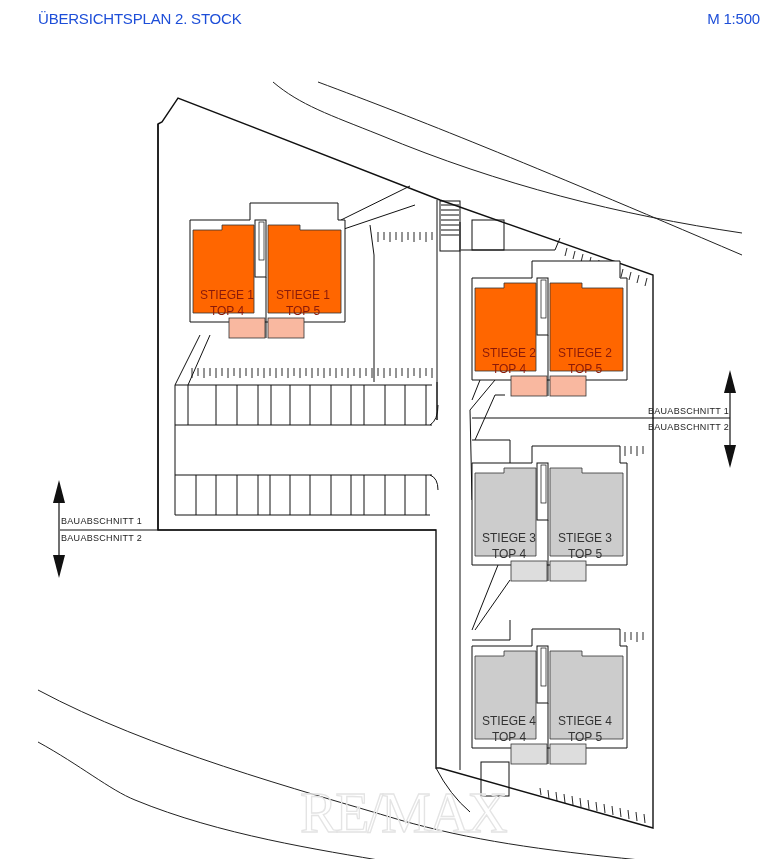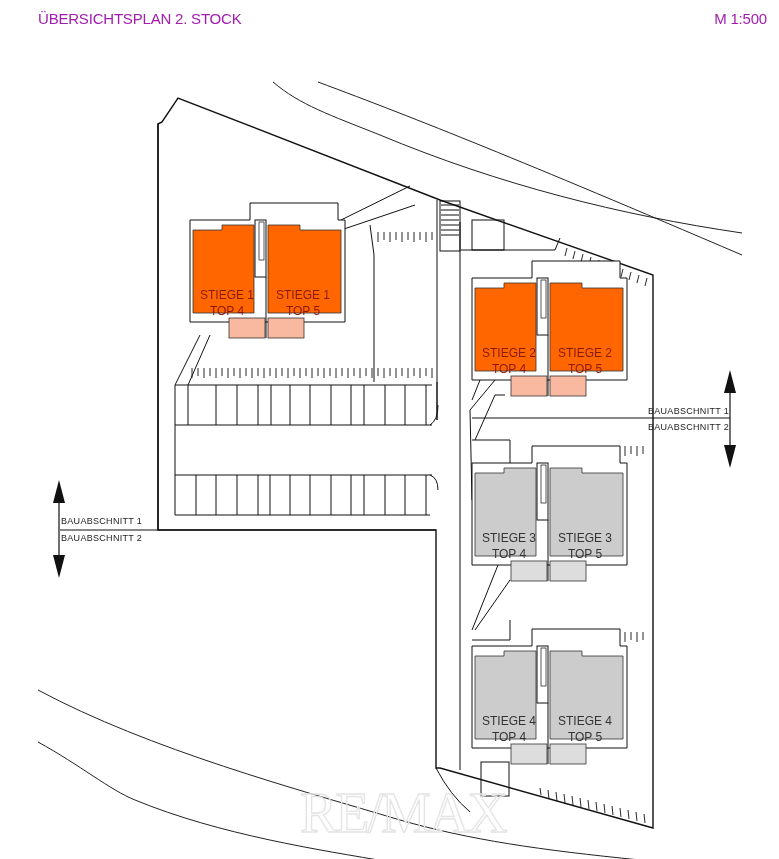--- a/index.html
+++ b/index.html
@@ -4,7 +4,7 @@
 <style>
   html, body { margin:0; padding:0; background:#ffffff; }
   body { width:779px; height:859px; position:relative; overflow:hidden; font-family:"Liberation Sans", sans-serif; }
-  .hdr { position:absolute; top:10px; font-size:15px; color:#a21caf; letter-spacing:-0.2px; }
+  .hdr { position:absolute; top:10px; font-size:15px; color:#1d4ed8; letter-spacing:-0.2px; }
   #title { left:38px; }
   #scale { right:12px; }
   svg { position:absolute; left:0; top:0; }

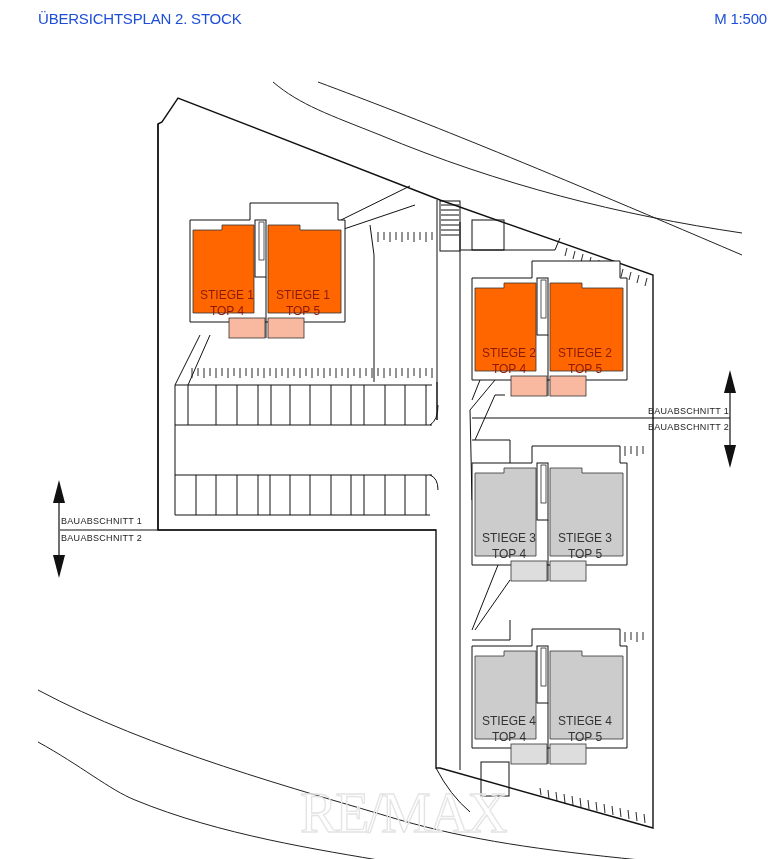--- a/index.html
+++ b/index.html
@@ -6,7 +6,7 @@
   body { width:779px; height:859px; position:relative; overflow:hidden; font-family:"Liberation Sans", sans-serif; }
   .hdr { position:absolute; top:10px; font-size:15px; color:#1d4ed8; letter-spacing:-0.2px; }
   #title { left:38px; }
-  #scale { right:12px; }
+  #scale { right:19px; }
   svg { position:absolute; left:0; top:0; }
   .lbl { font-family:"Liberation Sans", sans-serif; font-size:12px; fill:#8a1a0a; text-anchor:middle; }
   .lblg { font-family:"Liberation Sans", sans-serif; font-size:12px; fill:#333; text-anchor:middle; }

